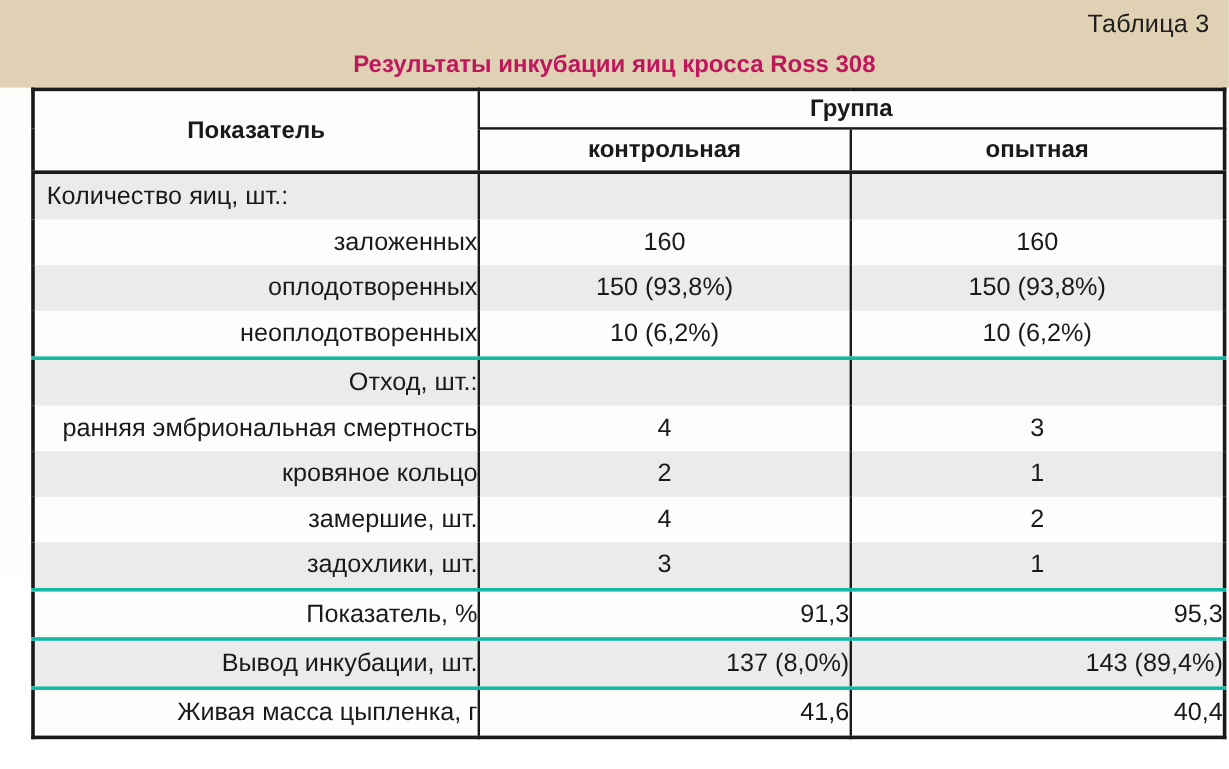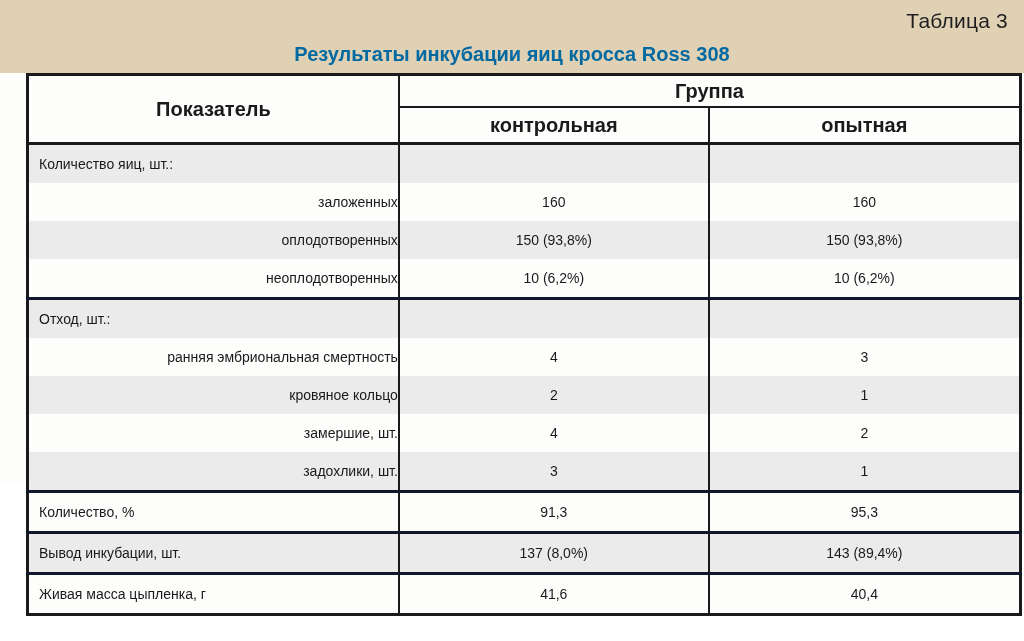--- a/index.html
+++ b/index.html
@@ -36,7 +36,7 @@
     text-align: center;
     font-size: 20px;
     font-weight: 700;
-    color: #0369a1;
+    color: #be185d;
   }
   
   .table-wrap {

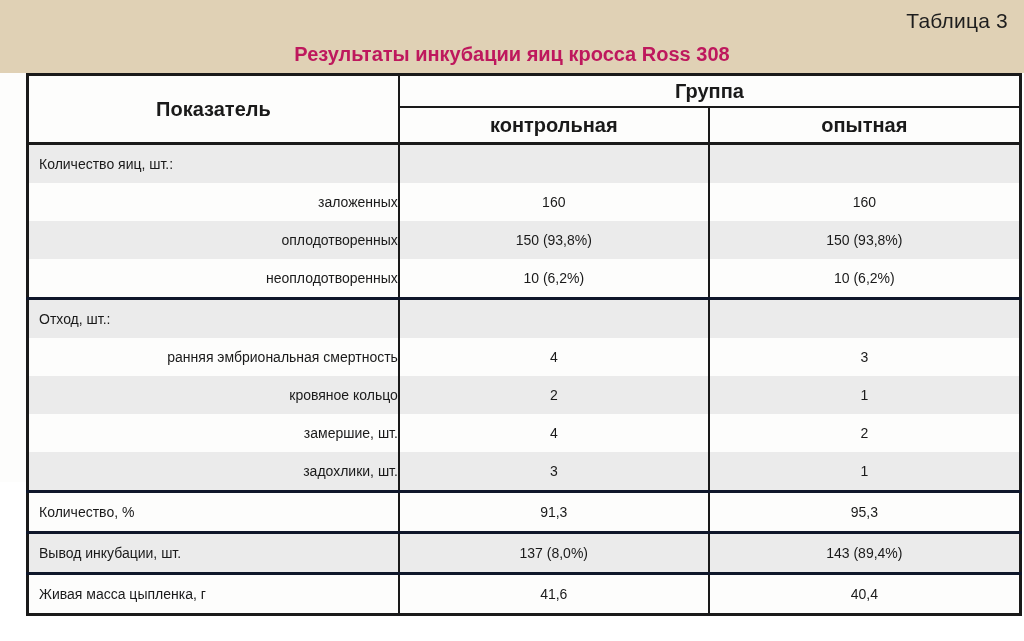--- a/index.html
+++ b/index.html
@@ -56,7 +56,7 @@
   th, td {
     padding: 0;
     vertical-align: middle;
-    font-size: 14px;
+    font-size: 21px;
     overflow: hidden;
     white-space: nowrap;
   }

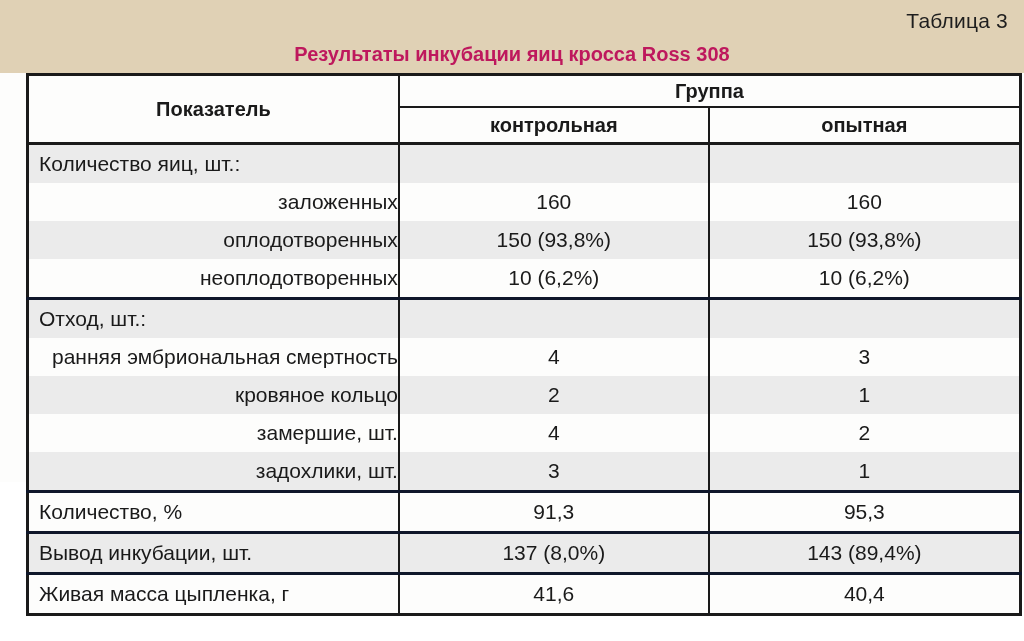--- a/index.html
+++ b/index.html
@@ -79,7 +79,7 @@
   tbody tr.shaded td { background: #ebebeb; }
 
   tbody tr:first-child td { border-top: 3px solid #1a1a1a; }
-  tbody tr.thick-top td { border-top: 3px solid #0f172a; }
+  tbody tr.thick-top td { border-top: 3px solid #14b8a6; text-align: right; }
 </style>
 </head>
 <body>

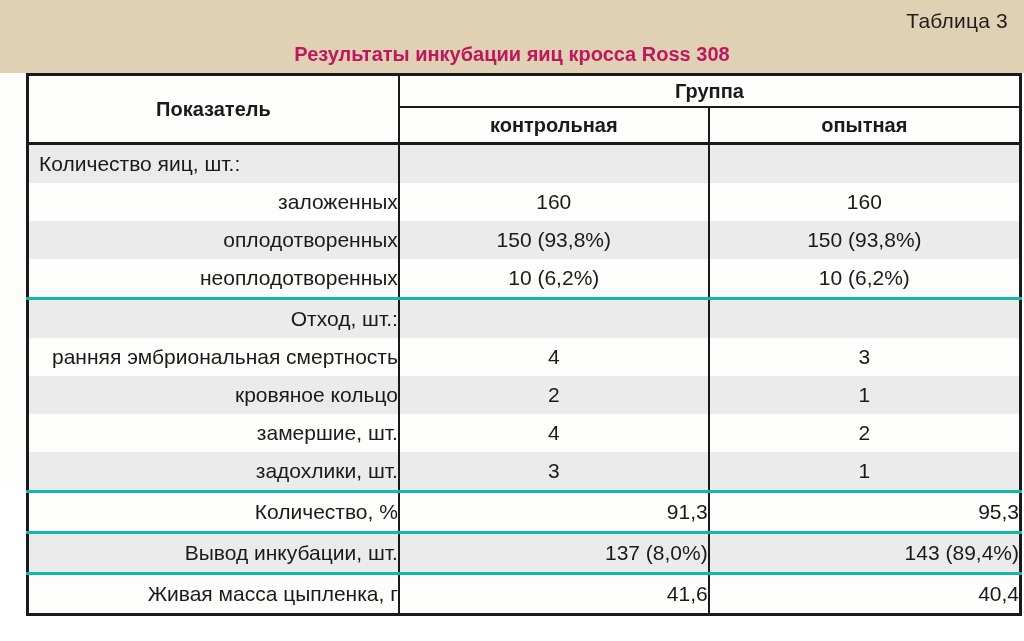--- a/index.html
+++ b/index.html
@@ -155,7 +155,7 @@
           <td class="val">1</td>
         </tr>
         <tr class="main thick-top">
-          <td class="label">Количество, %</td>
+          <td class="label">Показатель, %</td>
           <td class="val">91,3</td>
           <td class="val">95,3</td>
         </tr>

